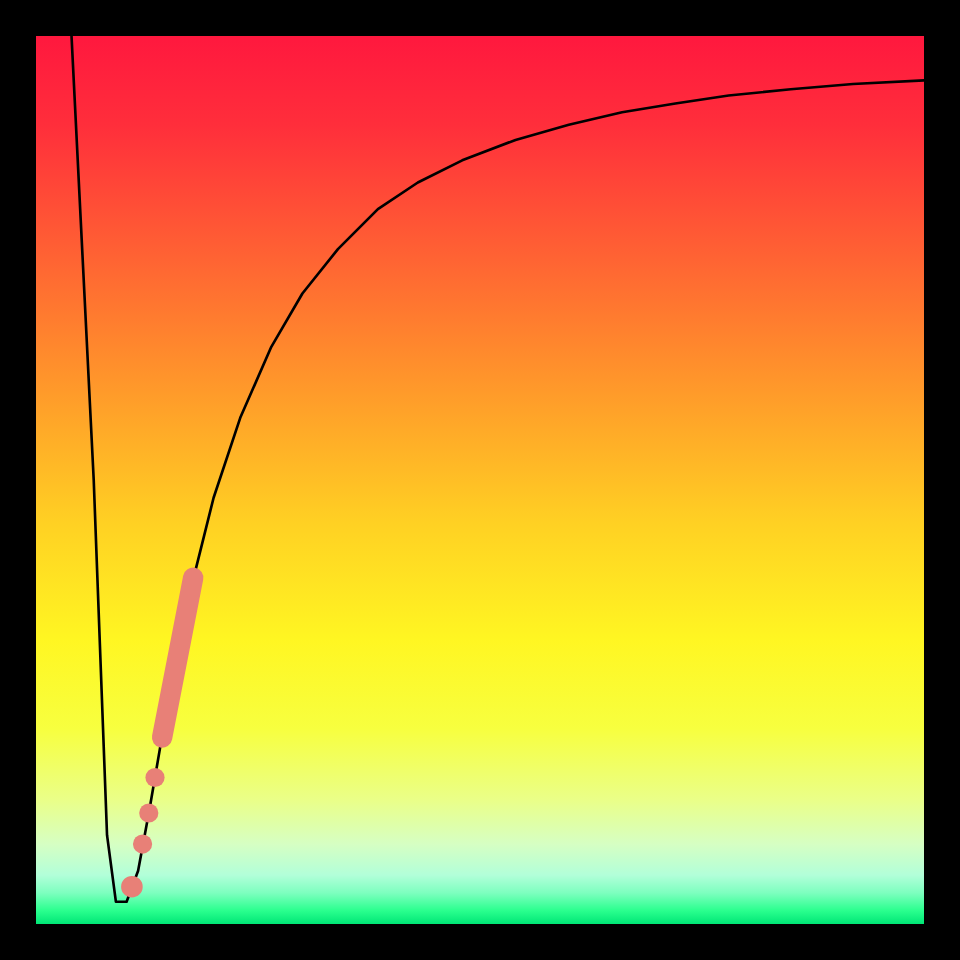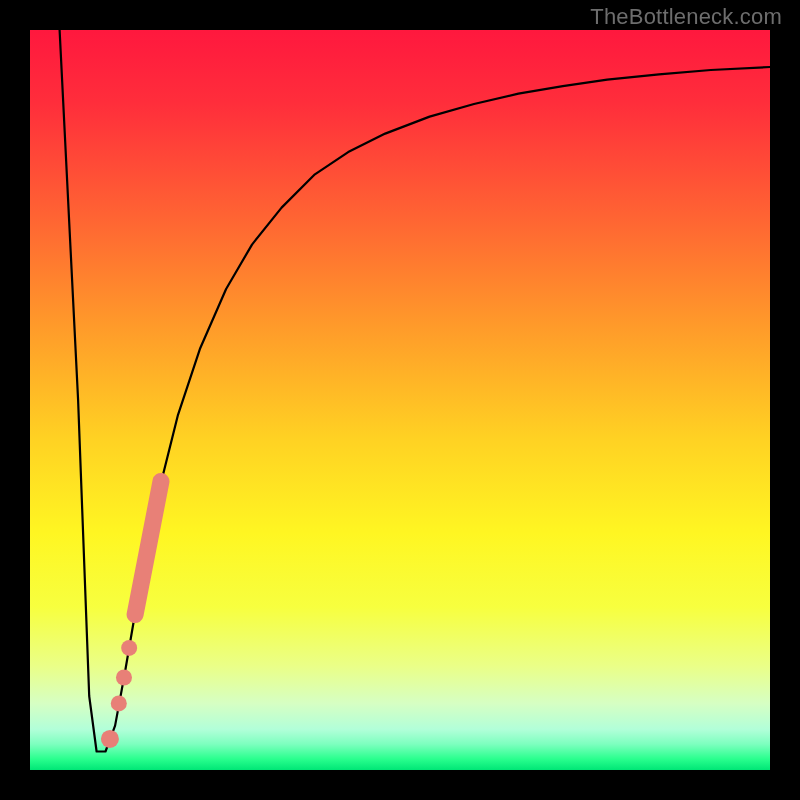--- a/index.html
+++ b/index.html
@@ -82,7 +82,6 @@
     </svg>
   </div>
 
-  <div class="watermark">TheBottleneck.com</div>
 </div>
 
 </body></html>

